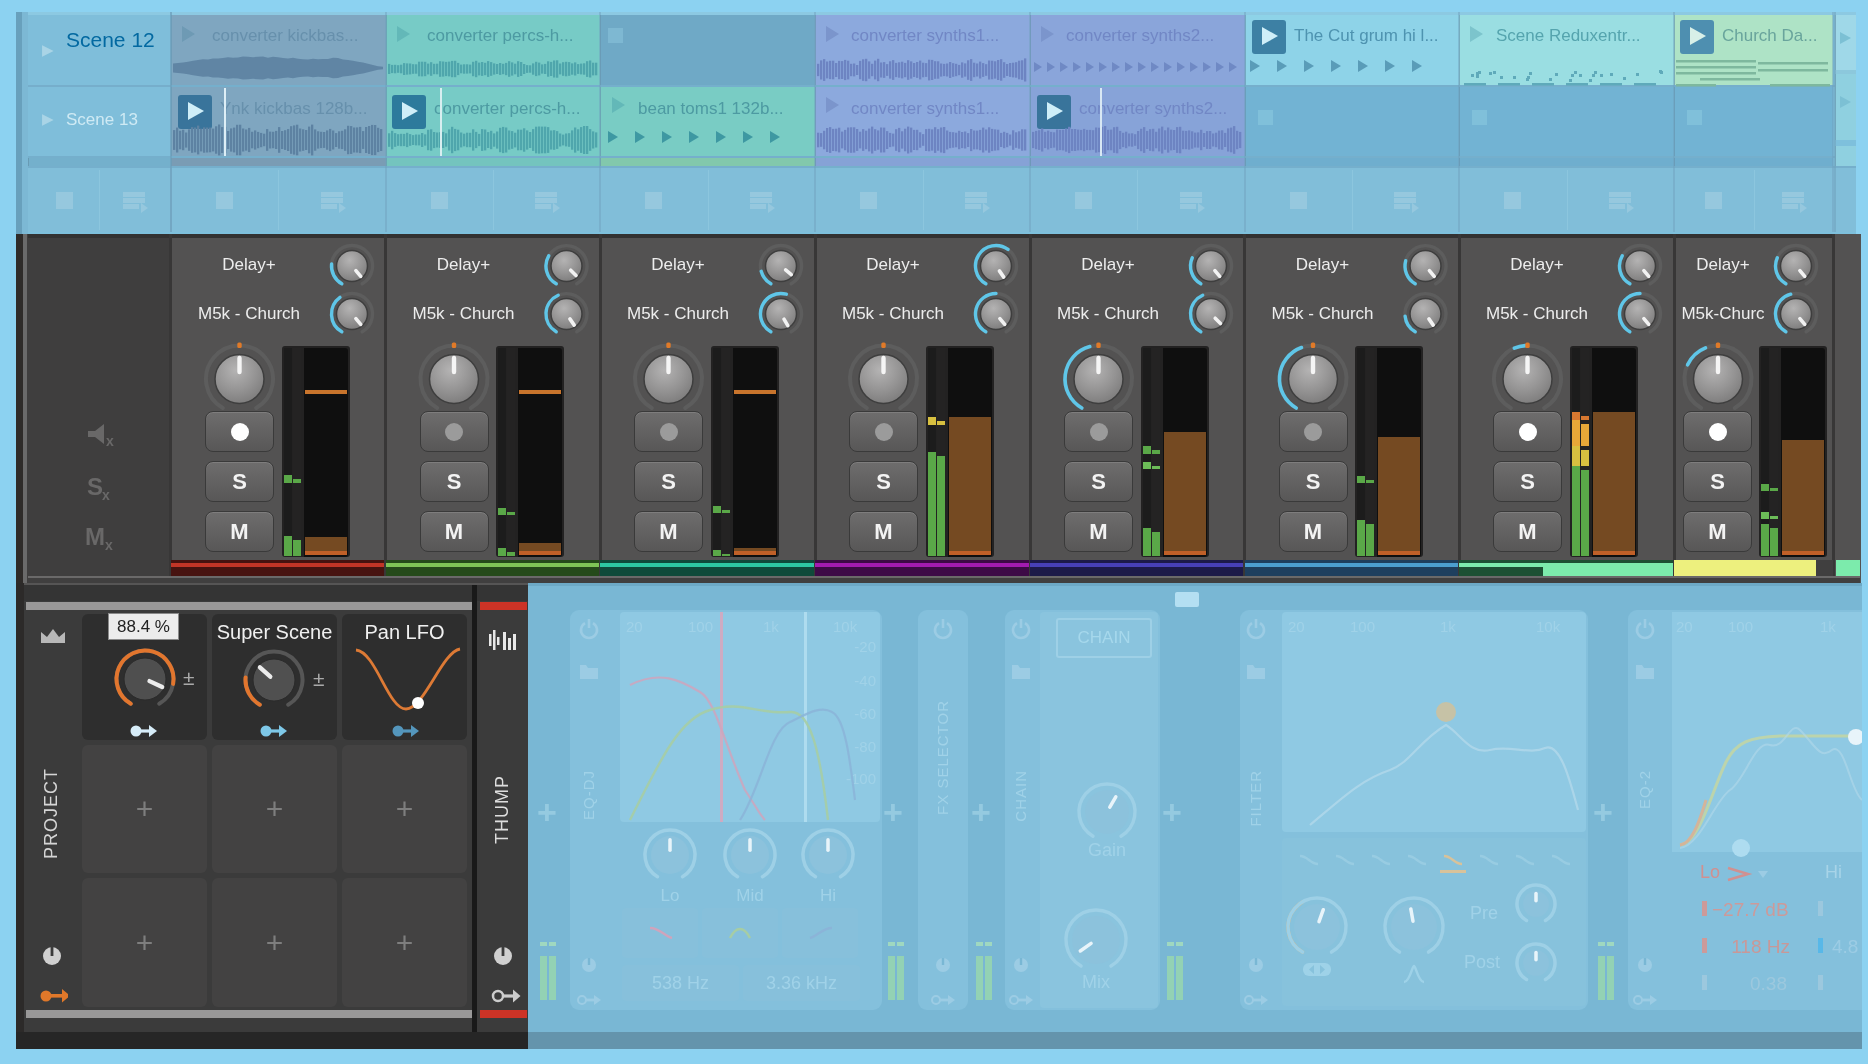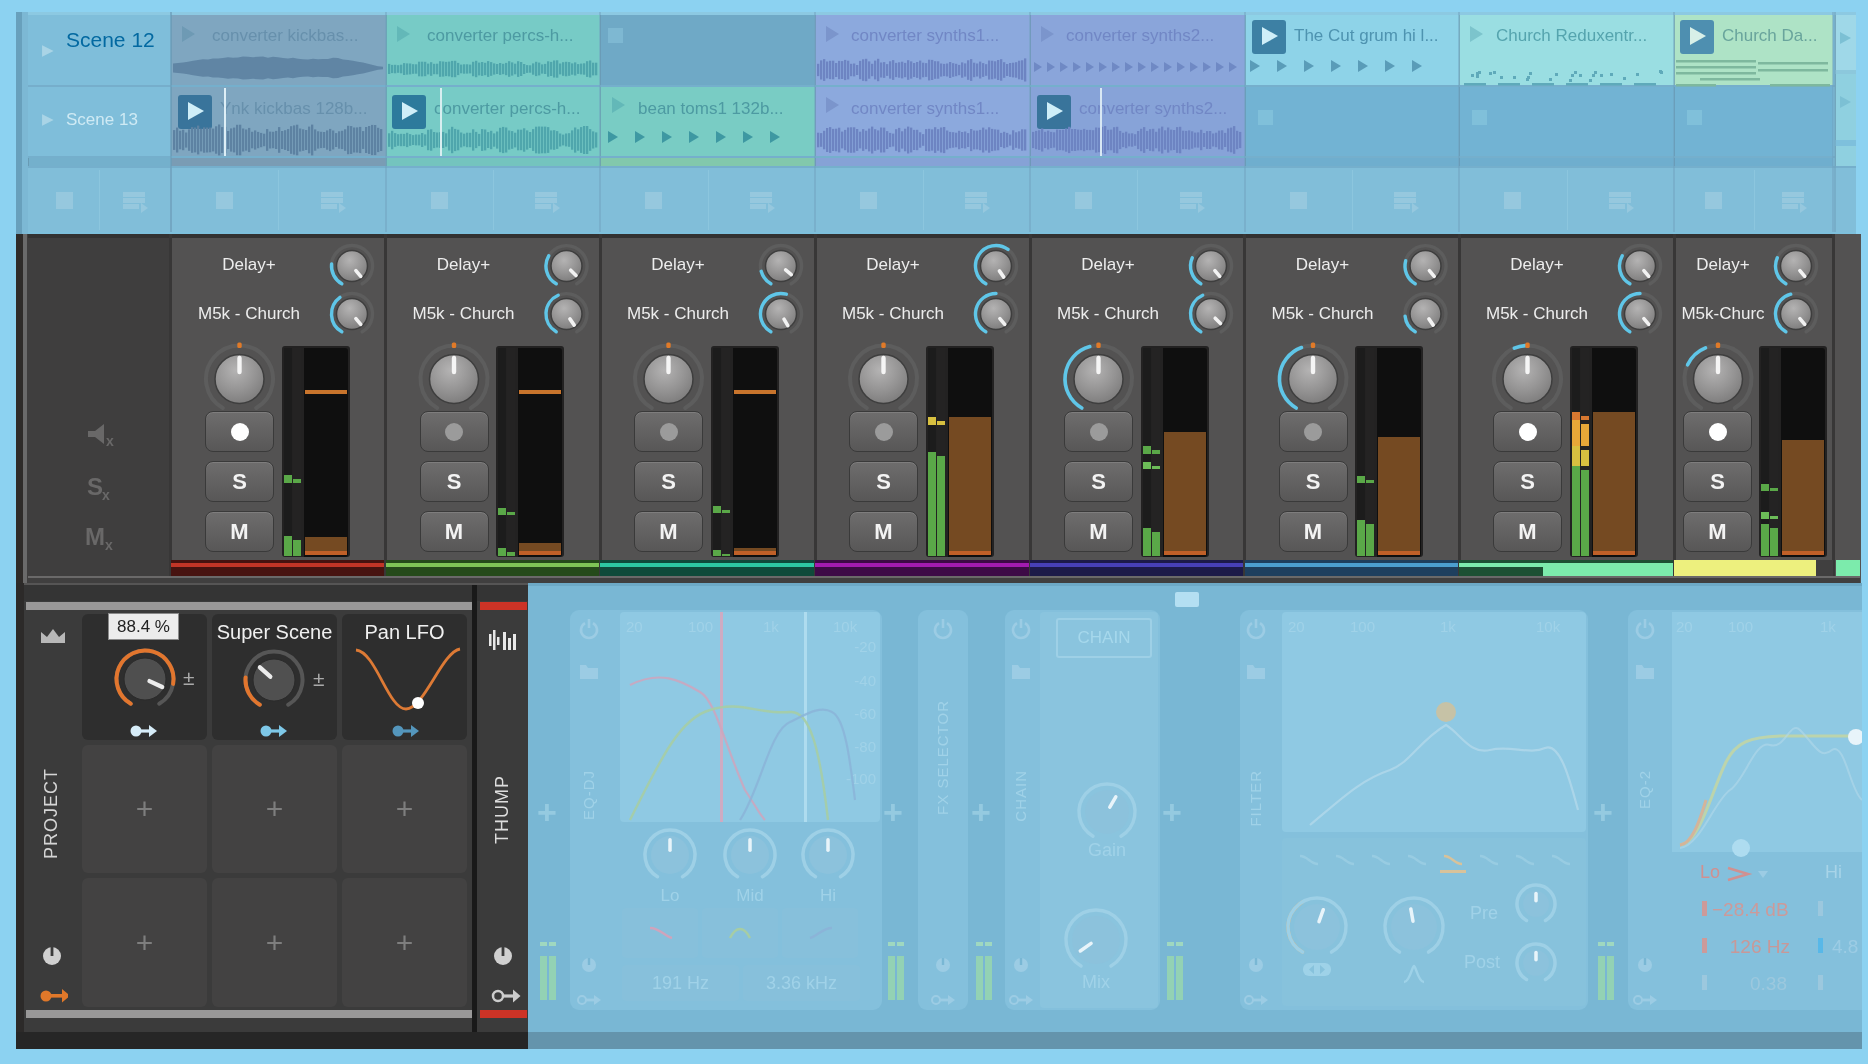--- a/index.html
+++ b/index.html
@@ -213,7 +213,7 @@
     <div class="abs" style="left:1412px;top:60px;width:0;height:0;border-left:10px solid #5a9cb8;border-top:6.5px solid transparent;border-bottom:6.5px solid transparent;"></div>
 <div class="abs" style="left:1459px;top:15px;width:215px;height:70px;background:#9adee2;border-left:1px solid rgba(90,130,150,.45);"></div>
 <div class="abs" style="left:1470px;top:26px;width:0;height:0;border-left:13px solid #7cc4cc;border-top:8.06px solid transparent;border-bottom:8.06px solid transparent;"></div>
-<div class="abs clipname" style="left:1496px;top:26px;width:168px;color:#55a4ae;">Church Reduxentr...</div>
+<div class="abs clipname" style="left:1496px;top:26px;width:168px;color:#55a4ae;">Scene Reduxentr...</div>
 <svg class="abs" style="left:0;top:0;" width="1868" height="100">
       <rect x="1529" y="72" width="3" height="3" fill="#5faaba"></rect>
       <rect x="1594" y="71" width="3" height="3" fill="#5faaba"></rect>

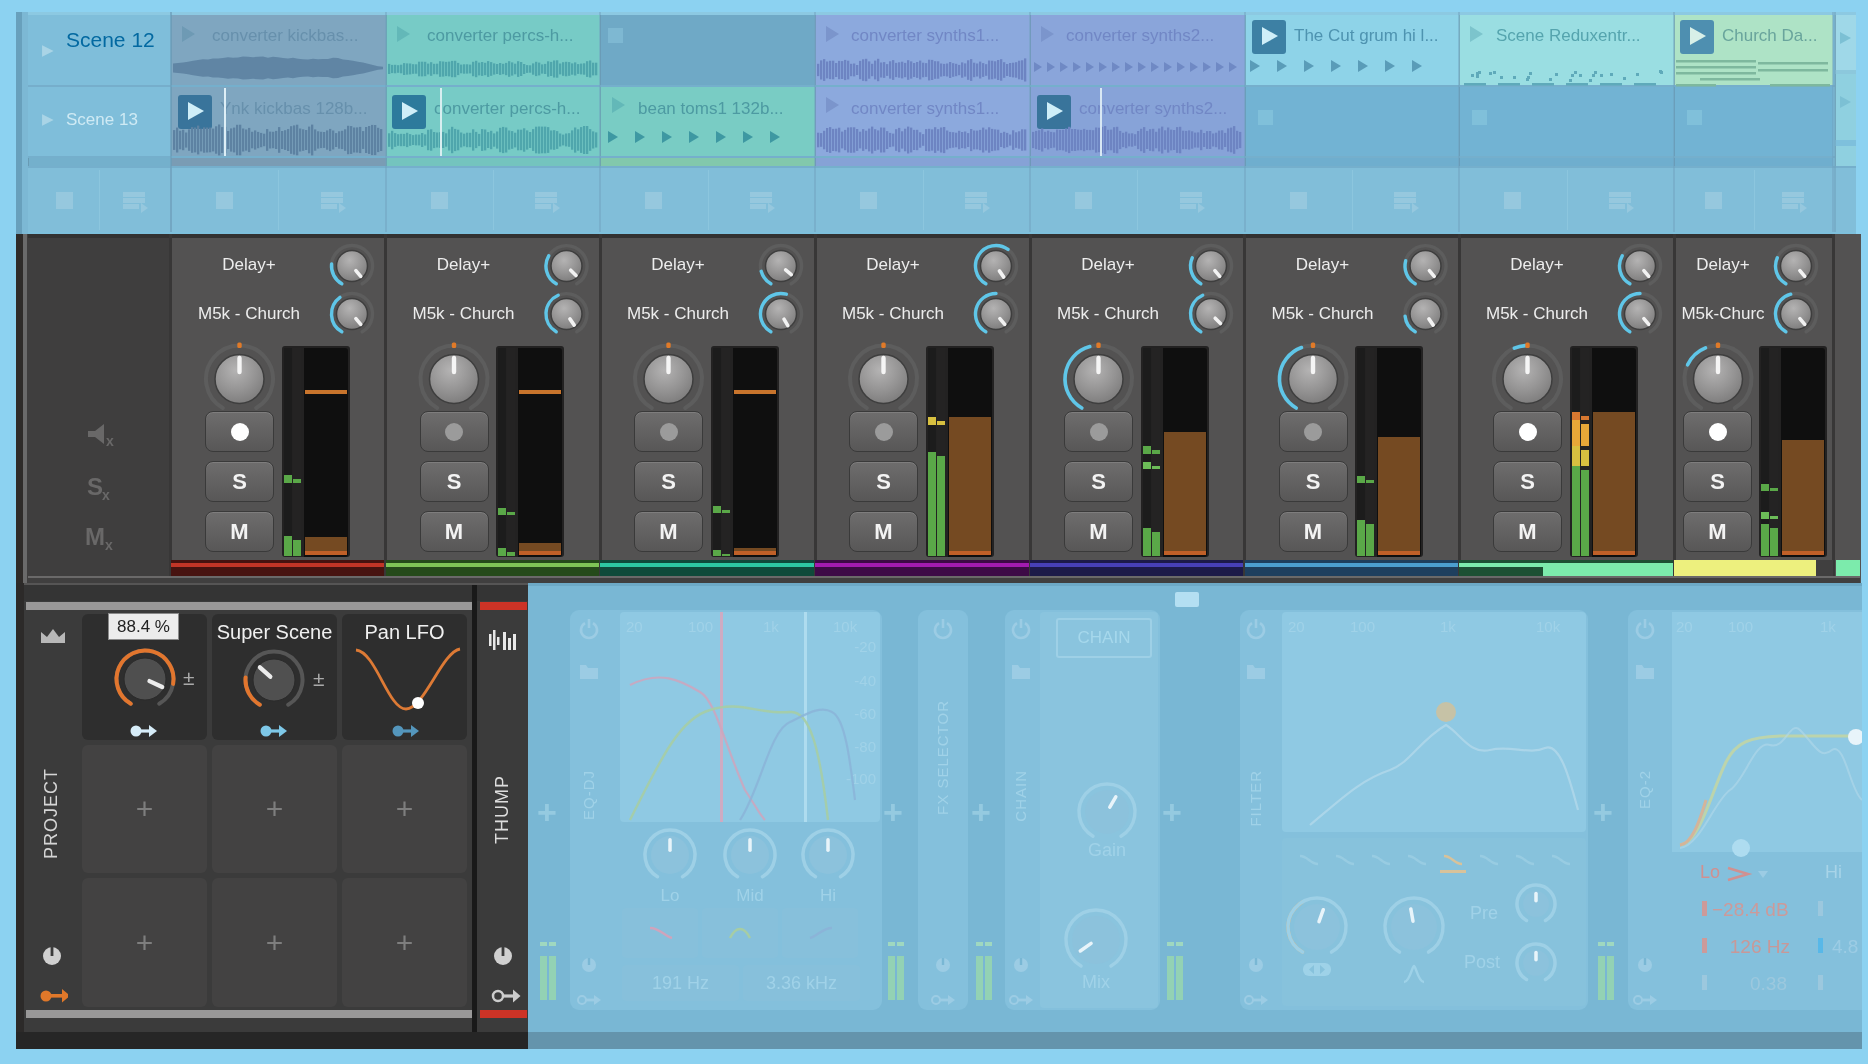--- a/index.html
+++ b/index.html
@@ -1095,7 +1095,7 @@
 <div class="abs" style="left:1820px;top:618px;color:#a0d2e8;font-size:15px;">1k</div>
 <div class="abs" style="left:1700px;top:862px;color:#d09090;font-size:18px;">Lo</div>
 <div class="abs" style="left:1825px;top:862px;color:#a8d4e8;font-size:18px;">Hi</div>
-<div class="abs" style="left:1712px;top:899px;color:#cc9a9a;font-size:19px;">−28.4 dB</div>
+<div class="abs" style="left:1712px;top:899px;color:#cc9a9a;font-size:19px;">−27.7 dB</div>
 <div class="abs" style="left:1700px;top:936px;color:#c89898;font-size:19px;text-align:right;width:90px;">126 Hz</div>
 <div class="abs" style="left:1832px;top:936px;color:#9ccce4;font-size:19px;">4.8</div>
 <div class="abs" style="left:1750px;top:973px;color:#9cc8de;font-size:19px;">0.38</div>

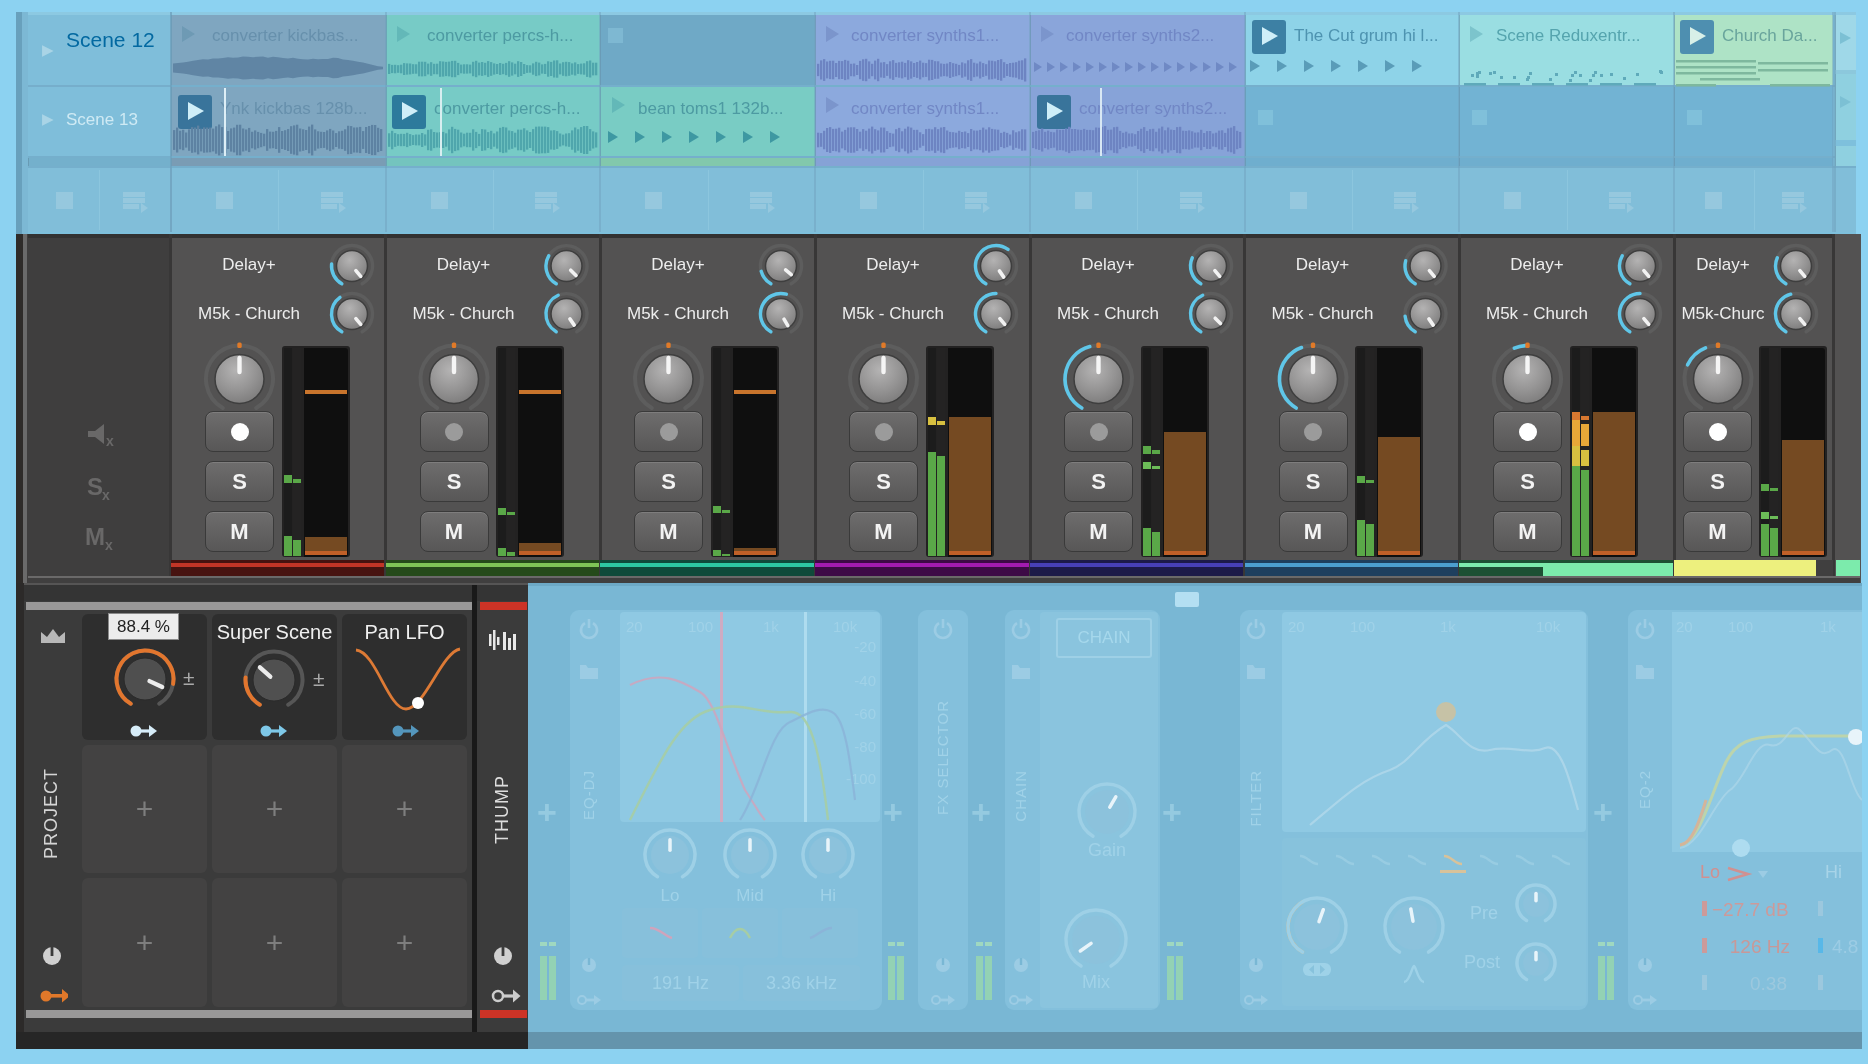--- a/index.html
+++ b/index.html
@@ -1096,7 +1096,7 @@
 <div class="abs" style="left:1700px;top:862px;color:#d09090;font-size:18px;">Lo</div>
 <div class="abs" style="left:1825px;top:862px;color:#a8d4e8;font-size:18px;">Hi</div>
 <div class="abs" style="left:1712px;top:899px;color:#cc9a9a;font-size:19px;">−27.7 dB</div>
-<div class="abs" style="left:1700px;top:936px;color:#c89898;font-size:19px;text-align:right;width:90px;">126 Hz</div>
+<div class="abs" style="left:1700px;top:936px;color:#c89898;font-size:19px;text-align:right;width:90px;">118 Hz</div>
 <div class="abs" style="left:1832px;top:936px;color:#9ccce4;font-size:19px;">4.8</div>
 <div class="abs" style="left:1750px;top:973px;color:#9cc8de;font-size:19px;">0.38</div>
 <div class="abs" style="left:1702px;top:901px;width:5px;height:15px;background:#cc9a9a;"></div>

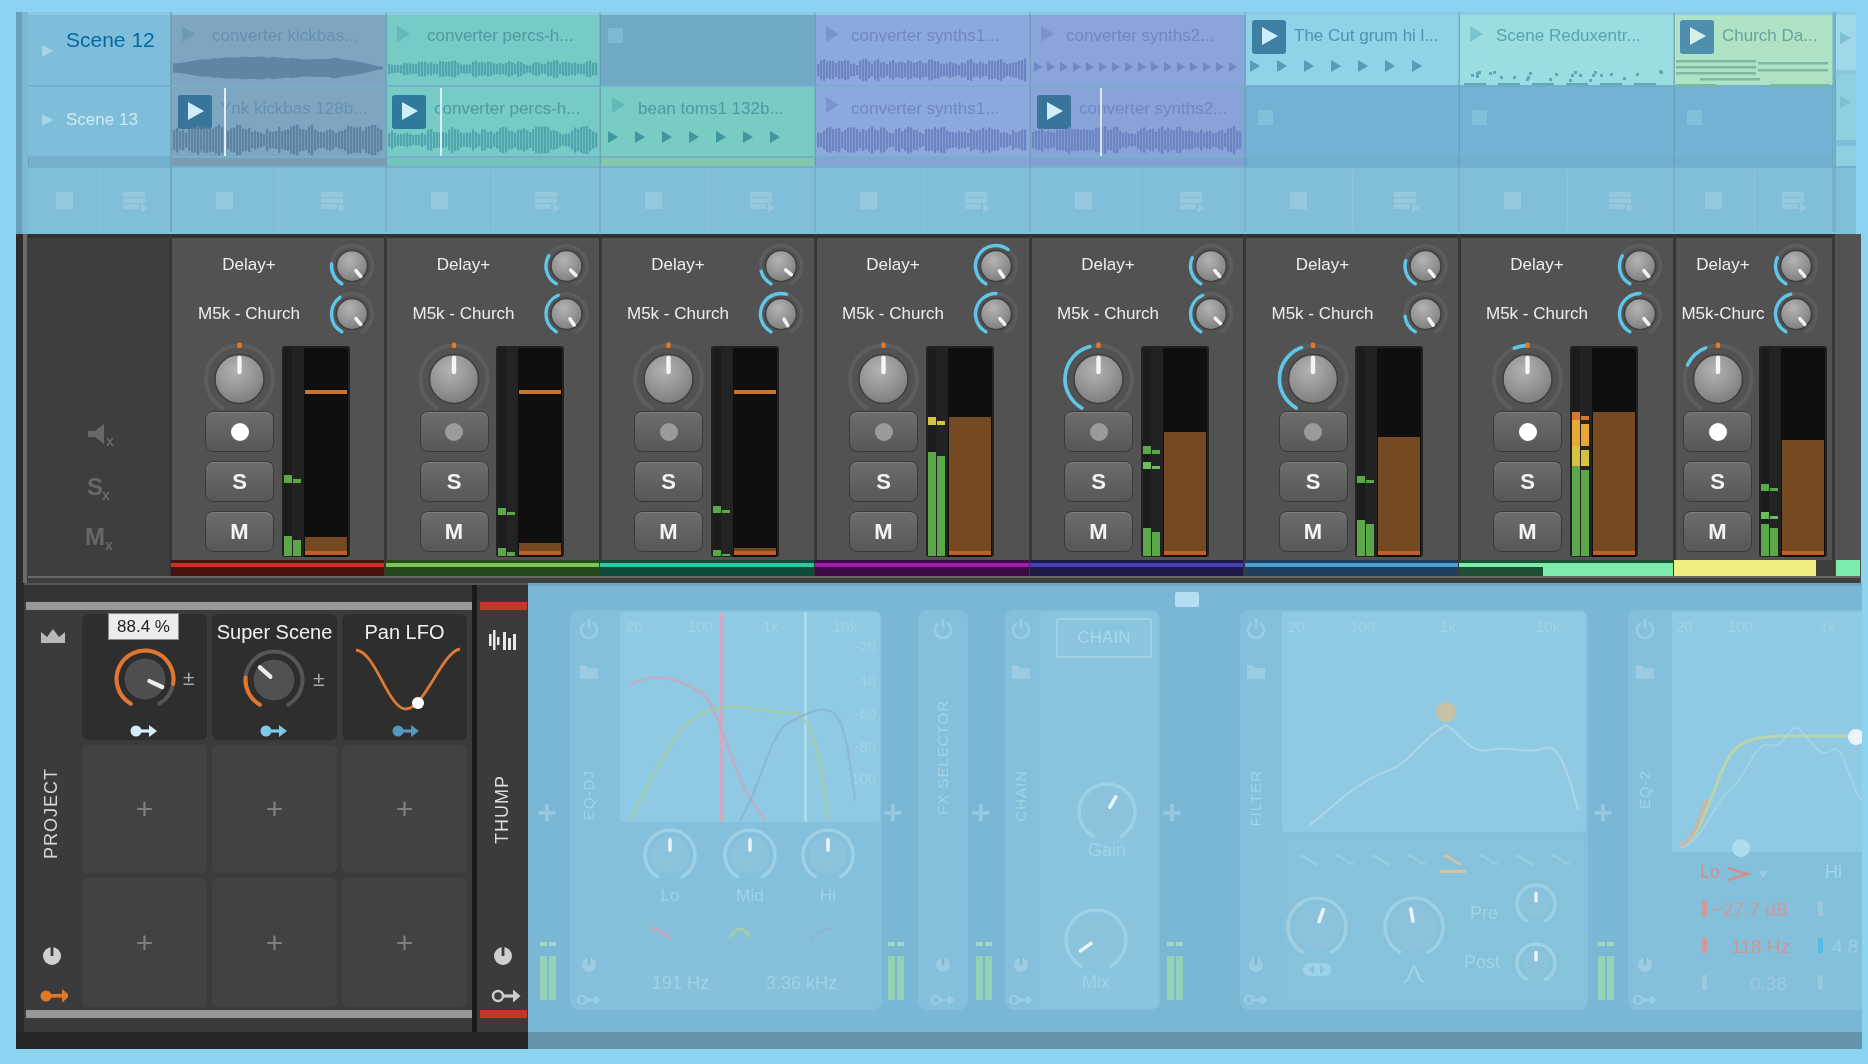--- a/index.html
+++ b/index.html
@@ -972,7 +972,7 @@
 <div class="abs" style="left:622px;top:908px;width:76px;height:50px;background:#87c0db;border-radius:4px;"></div>
 <div class="abs" style="left:702px;top:908px;width:76px;height:50px;background:#87c0db;border-radius:4px;"></div>
 <div class="abs" style="left:782px;top:908px;width:76px;height:50px;background:#87c0db;border-radius:4px;"></div>
-<div class="abs" style="left:622px;top:965px;width:117px;height:36px;background:#87c0db;border-radius:4px;color:#a0d2e8;font-size:18px;display:flex;align-items:center;justify-content:center;">191 Hz</div>
+<div class="abs" style="left:622px;top:965px;width:117px;height:36px;background:#87c0db;border-radius:4px;color:#a0d2e8;font-size:18px;display:flex;align-items:center;justify-content:center;">538 Hz</div>
 <div class="abs" style="left:743px;top:965px;width:117px;height:36px;background:#87c0db;border-radius:4px;color:#a0d2e8;font-size:18px;display:flex;align-items:center;justify-content:center;">3.36 kHz</div>
 <svg class="abs" style="left:581px;top:957px;" width="16" height="16">
       <circle cx="8" cy="8" r="7" fill="#9ccce4"></circle>

